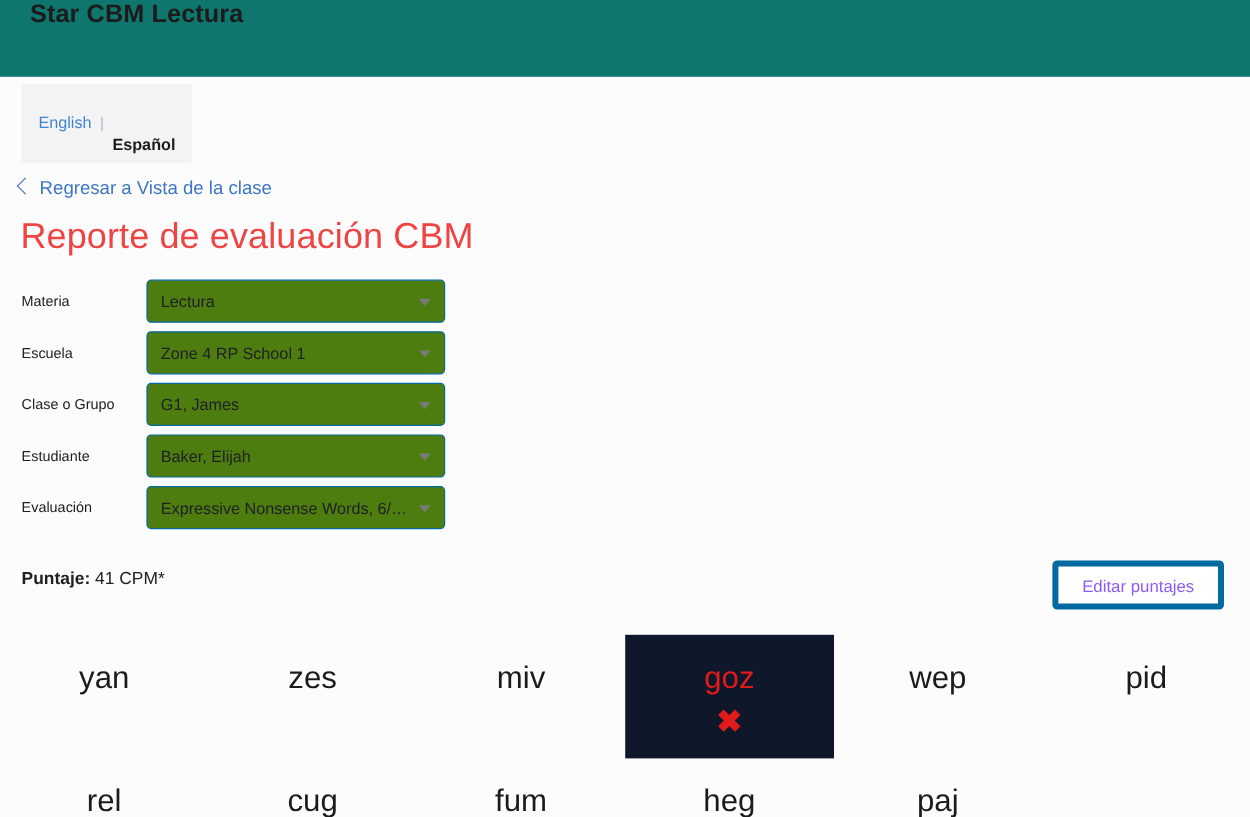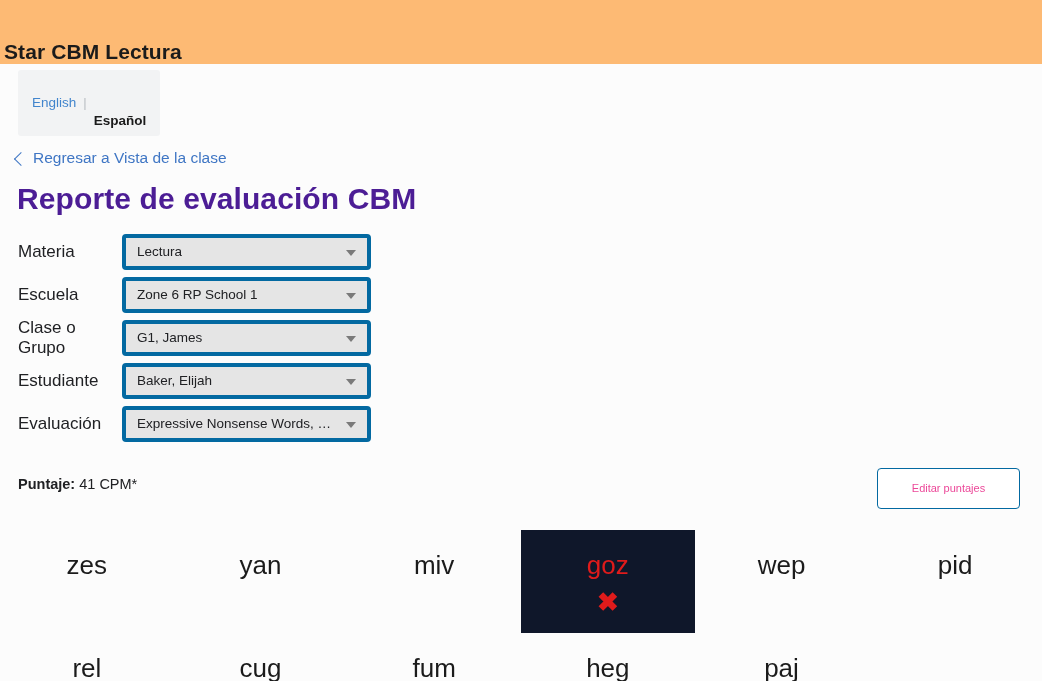--- a/index.html
+++ b/index.html
@@ -19,10 +19,10 @@
   
   .app-header {
     height: 64px;
-    background: #fdba74;
+    background: #0f766e;
     display: flex;
-    align-items: flex-end;
-    padding: 0 4px;
+    align-items: flex-start;
+    padding: 0 25px;
   }
   .app-title {
     font-size: 21px;

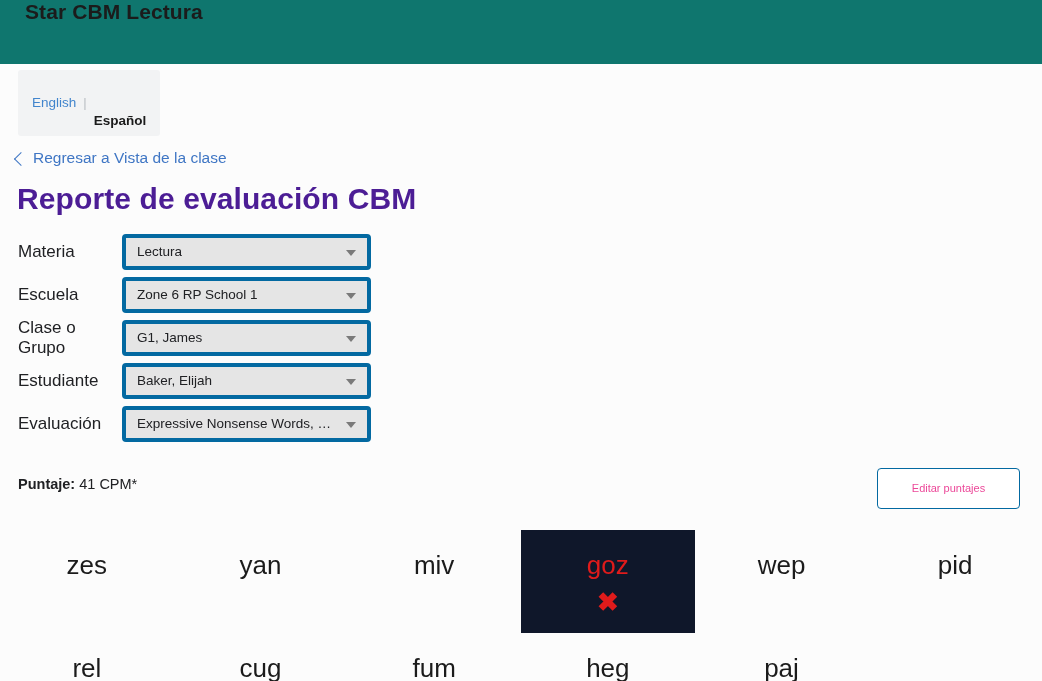--- a/index.html
+++ b/index.html
@@ -62,7 +62,7 @@
   .back-link {
     margin: 13px 0 0 16px;
     display: inline-flex;
-    align-items: center;
+    align-items: flex-start;
     color: #3f76c4;
     font-size: 15.5px;
     cursor: pointer;

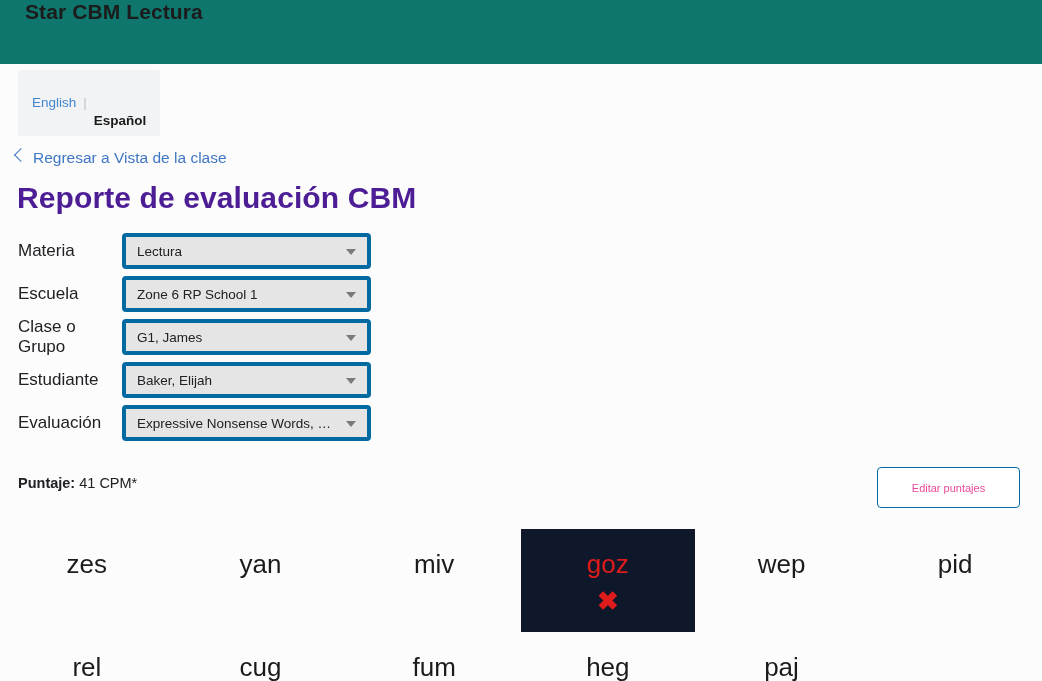--- a/index.html
+++ b/index.html
@@ -82,8 +82,8 @@
   .page-title {
     margin: 14px 0 0 17px;
     font-size: 30px;
-    font-weight: 700;
-    color: #4c1d95;
+    font-weight: 400;
+    color: #ef4444;
     letter-spacing: 0.1px;
   }
 

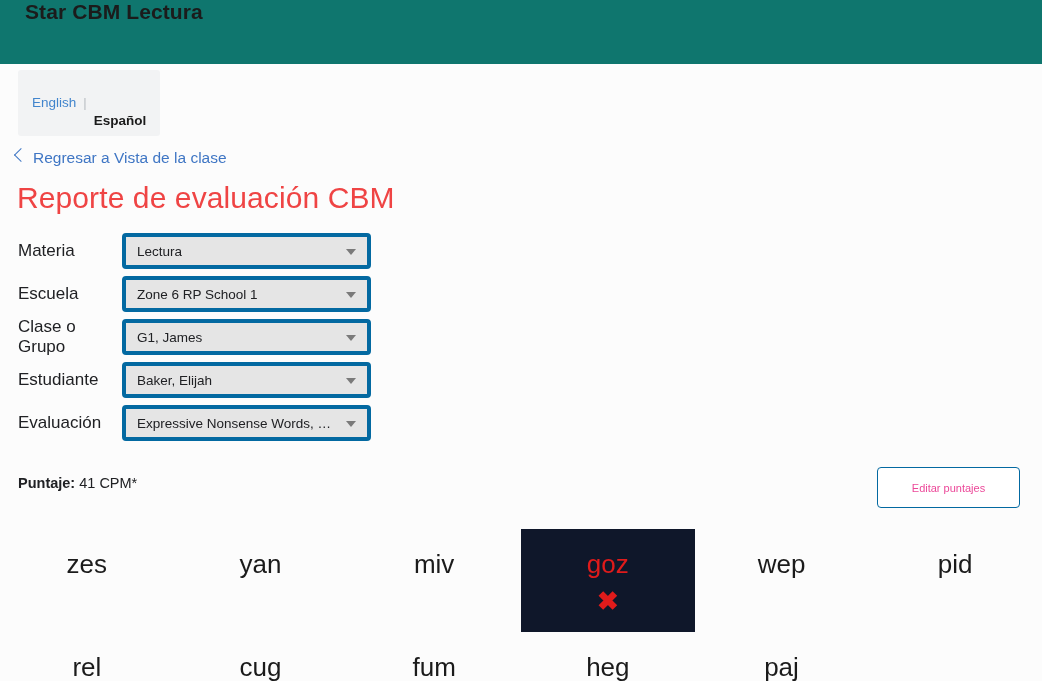--- a/index.html
+++ b/index.html
@@ -103,7 +103,7 @@
   }
   .form-label {
     width: 104px;
-    font-size: 17px;
+    font-size: 12px;
     color: #202124;
     flex: 0 0 auto;
   }

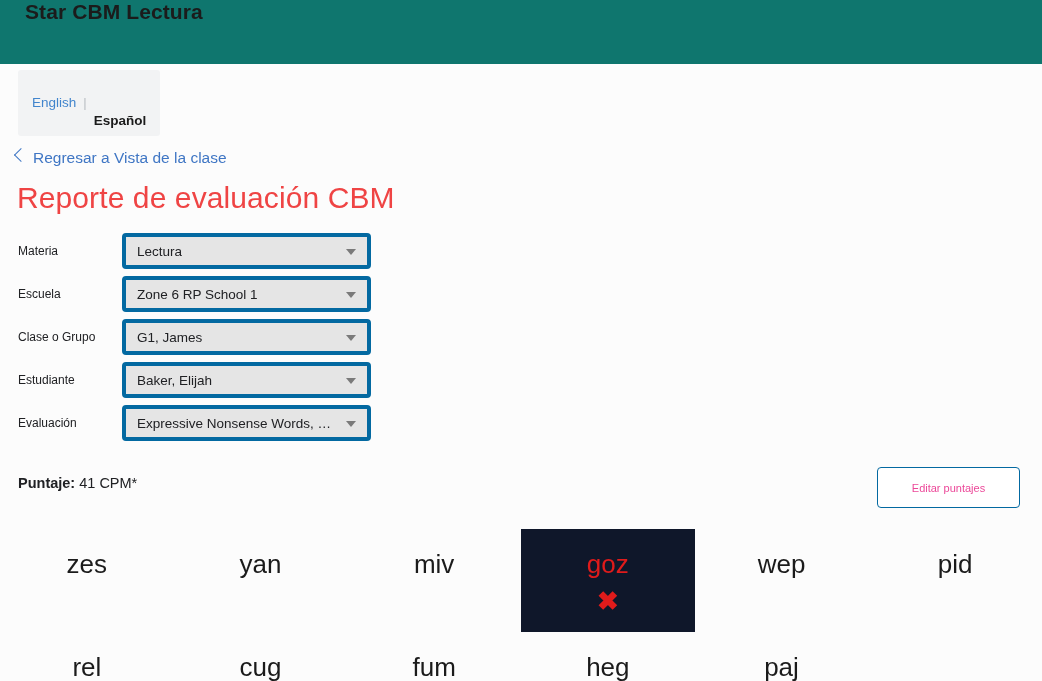--- a/index.html
+++ b/index.html
@@ -111,8 +111,8 @@
     position: relative;
     width: 249px;
     height: 36px;
-    background: #e5e5e5;
-    border: 4px solid #0369a1;
+    background: #4d7c0f;
+    border: 1px solid #0369a1;
     border-radius: 4px;
     display: flex;
     align-items: center;

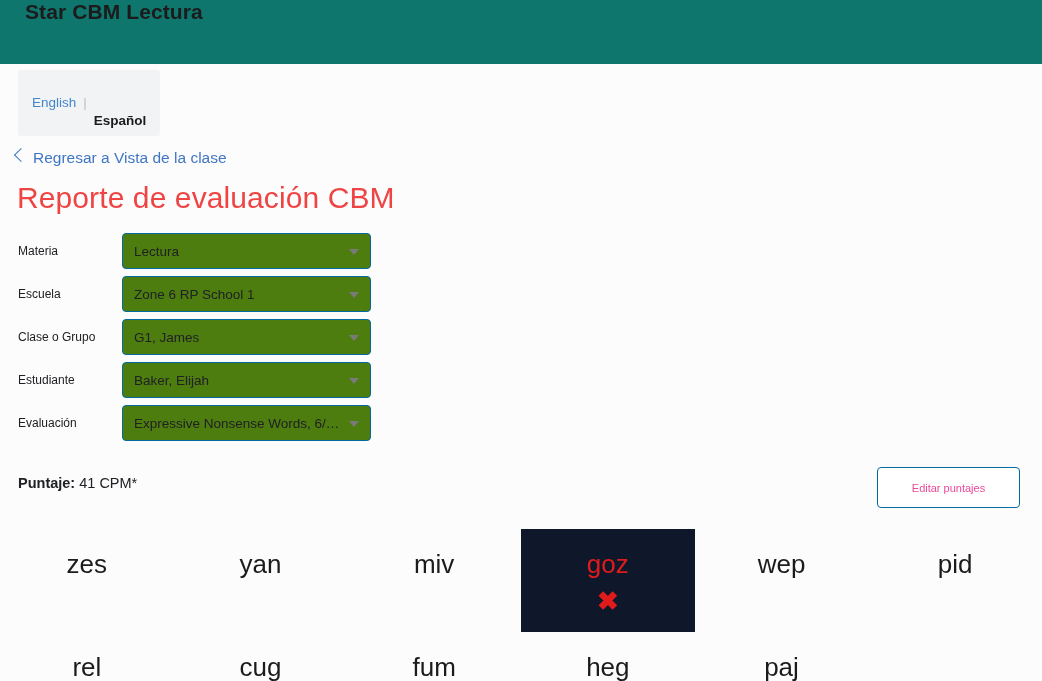--- a/index.html
+++ b/index.html
@@ -251,7 +251,7 @@
     <div class="form-row">
       <div class="form-label">Escuela</div>
       <div class="select">
-        <span class="select-value">Zone 6 RP School 1</span>
+        <span class="select-value">Zone 4 RP School 1</span>
         <span class="caret"></span>
       </div>
     </div>

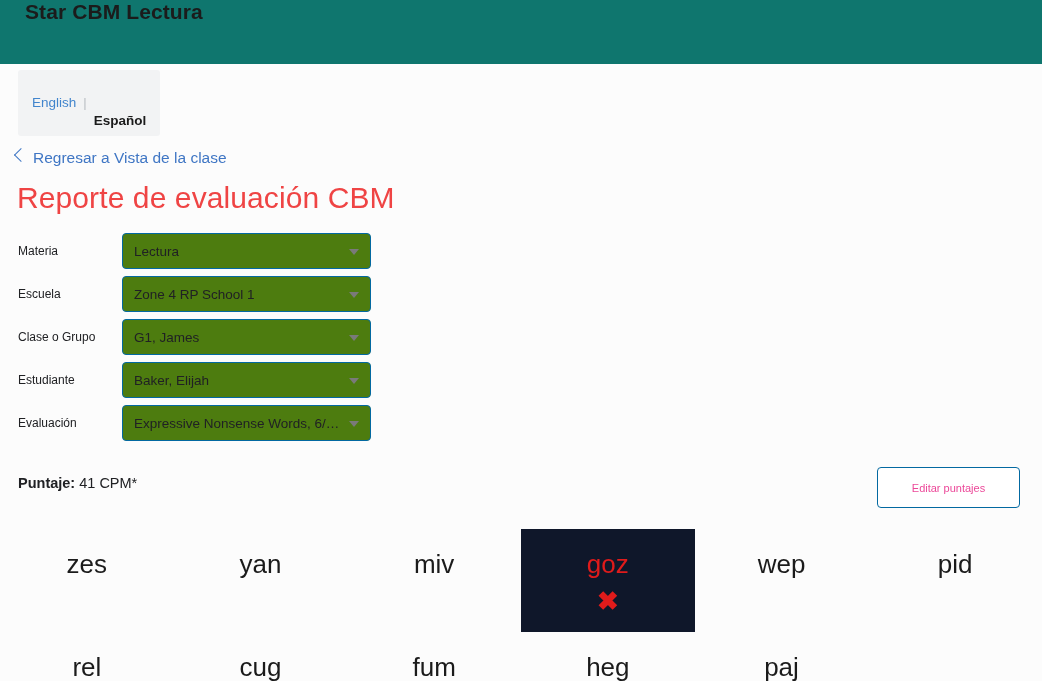--- a/index.html
+++ b/index.html
@@ -169,10 +169,10 @@
     width: 143px;
     height: 41px;
     background: #fff;
-    border: 1px solid #0369a1;
+    border: 5px solid #0369a1;
     border-radius: 4px;
-    color: #ec4899;
-    font-size: 11px;
+    color: #8b5cf6;
+    font-size: 14px;
     font-family: "Liberation Sans", sans-serif;
     cursor: pointer;
   }

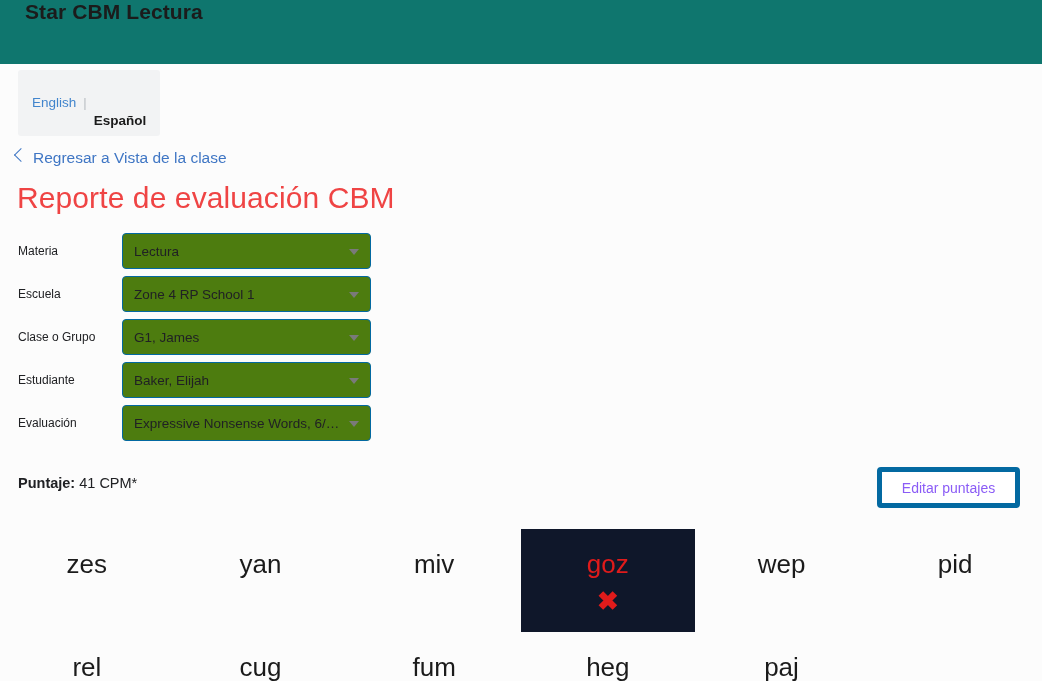--- a/index.html
+++ b/index.html
@@ -295,10 +295,10 @@
 
 <div class="word-grid" id="word-grid" style="grid-template-columns: repeat(6, 1fr);">
     <div class="word-cell">
+      <span>yan</span>
+    </div>
+    <div class="word-cell">
       <span>zes</span>
-    </div>
-    <div class="word-cell">
-      <span>yan</span>
     </div>
     <div class="word-cell">
       <span>miv</span>

